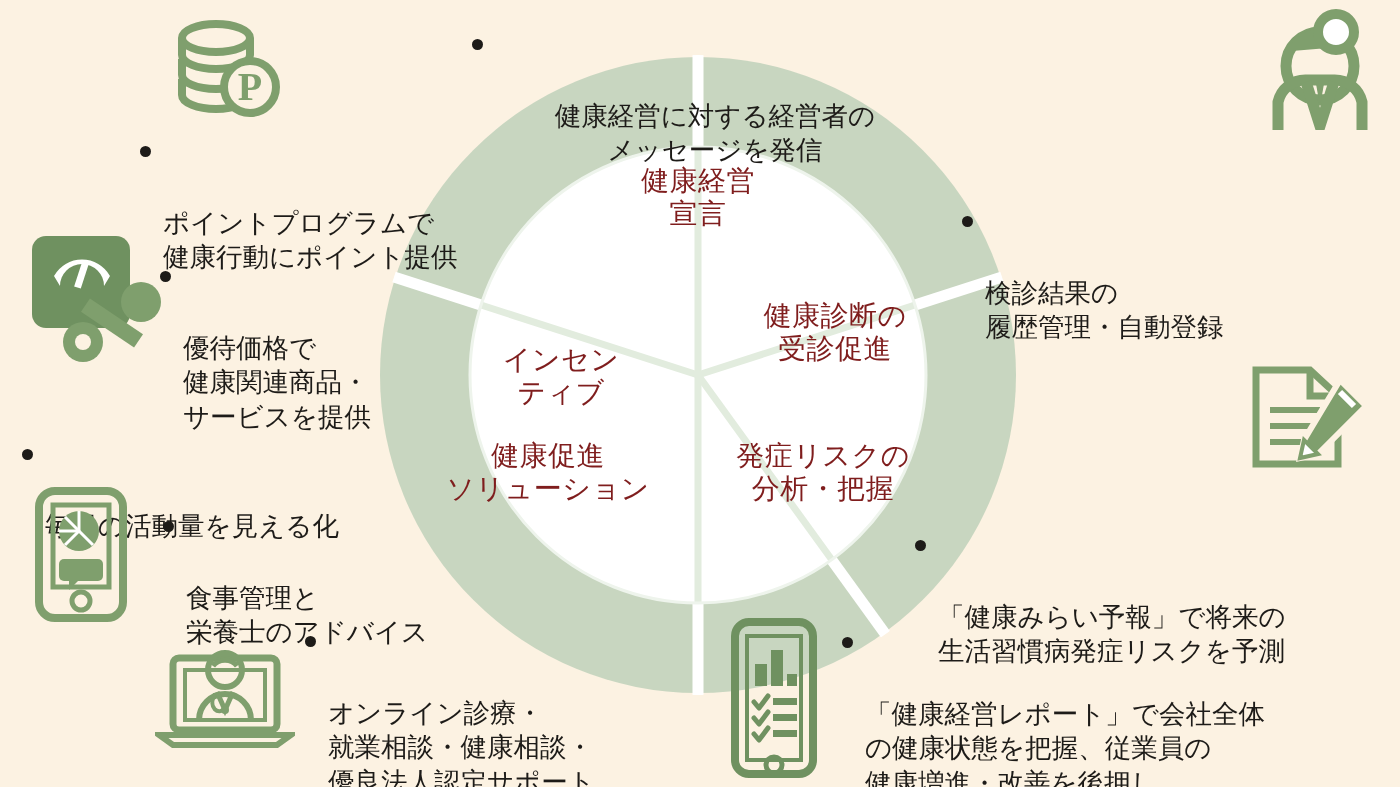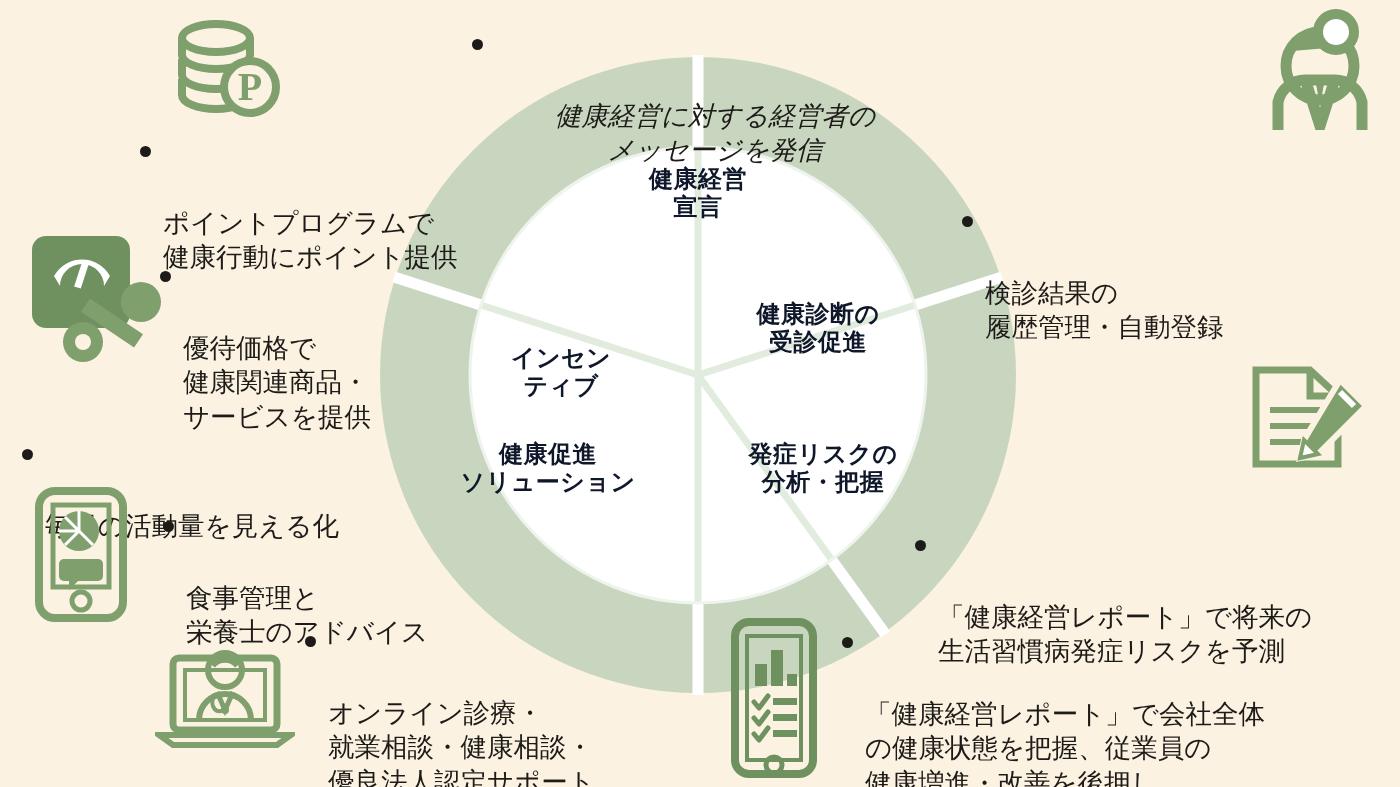--- a/index.html
+++ b/index.html
@@ -109,7 +109,7 @@
 
   <div class="note" style="left:470px; top:30px; width:470px; text-align:center;">
     <span class="bullet" style="left:2px;"></span>
-    <span class="txt" style="padding-left:20px;font-style:italic;">健康経営に対する経営者の
+    <span class="txt" style="padding-left:20px;">健康経営に対する経営者の
 メッセージを発信</span>
   </div>
 

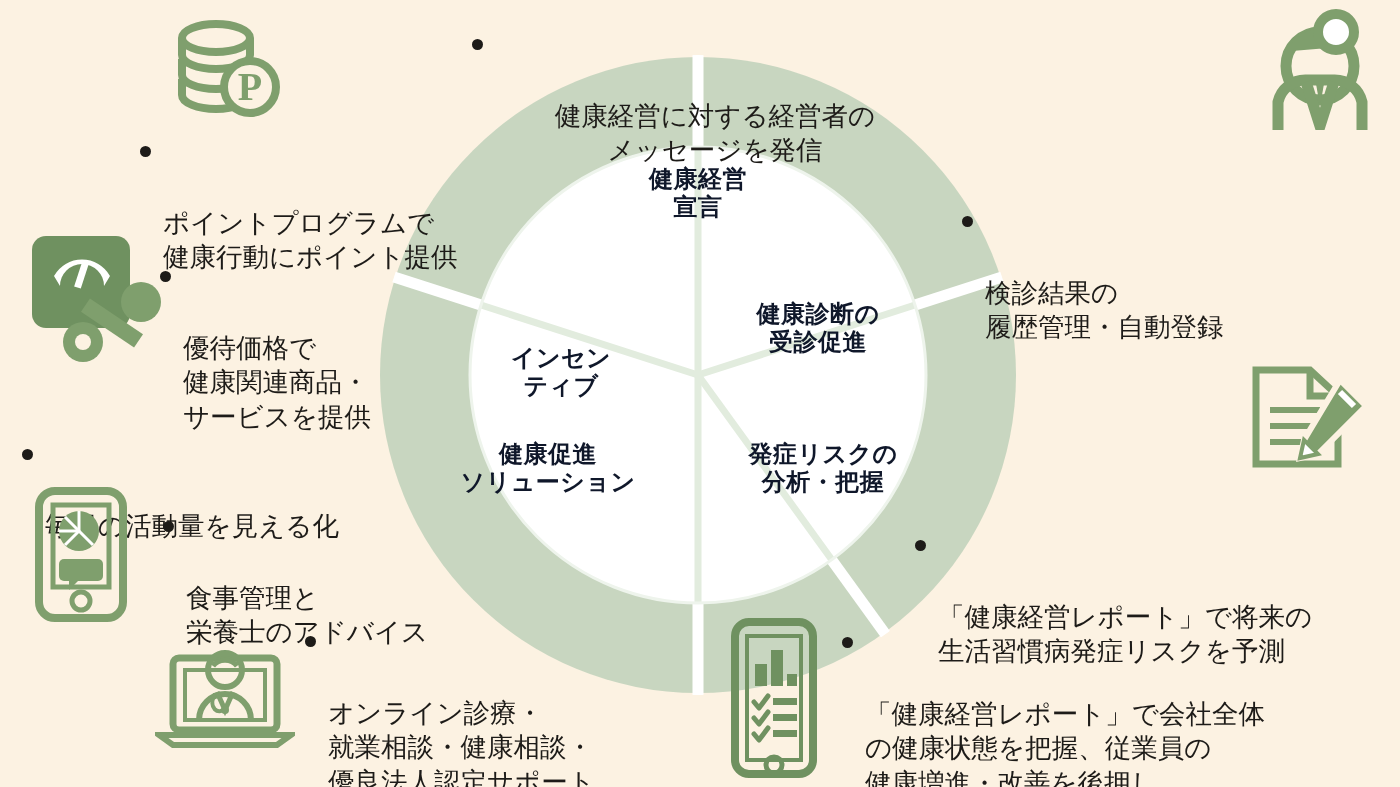--- a/index.html
+++ b/index.html
@@ -26,9 +26,9 @@
 
   .seg-label {
     position: absolute;
-    color: #0f172a;
-    font-weight: bold;
-    font-size: 24px;
+    color: #7f1d1d;
+    font-weight: normal;
+    font-size: 28px;
     line-height: 1.17;
     text-align: center;
     white-space: pre-line;

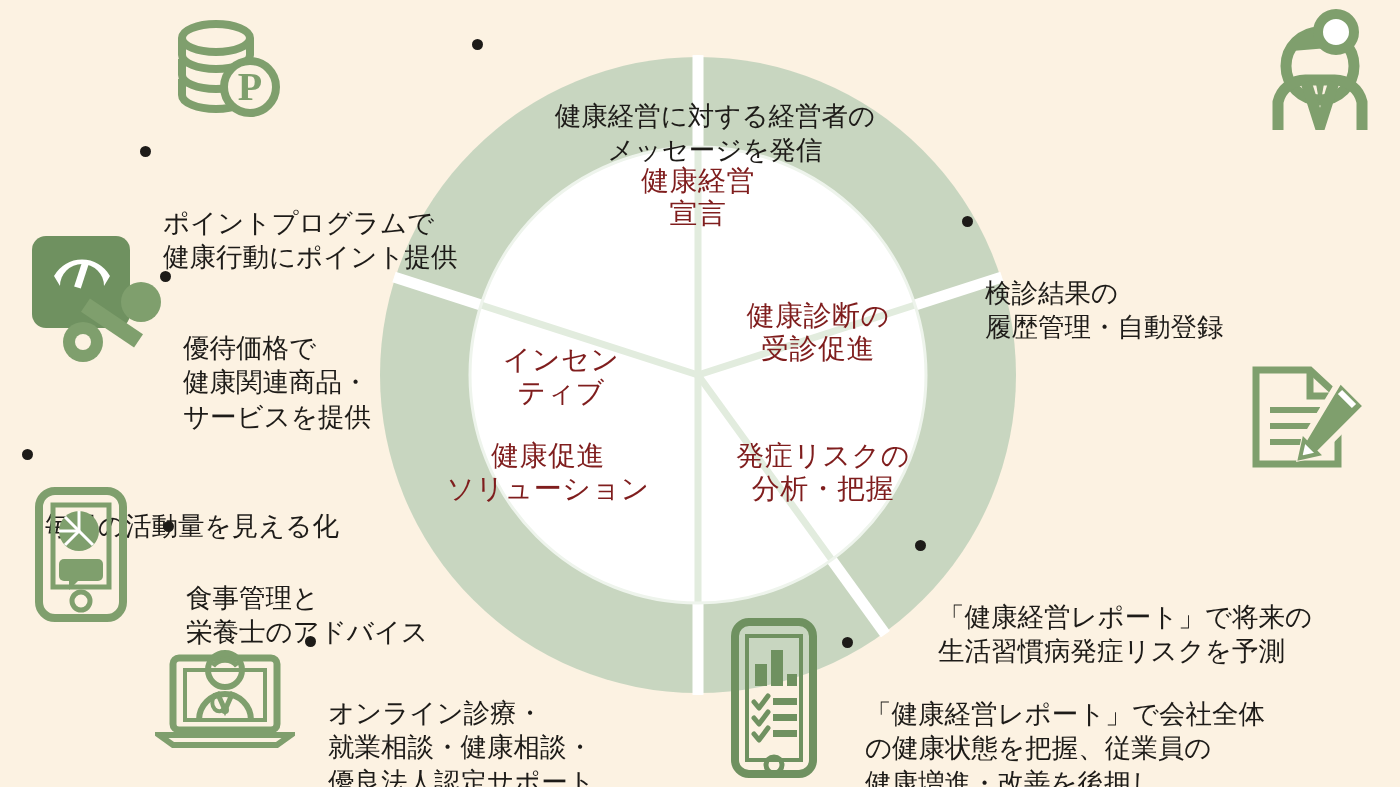--- a/index.html
+++ b/index.html
@@ -94,7 +94,7 @@
     <div class="seg-label" style="left:160px; top:110px; width:320px;">健康経営
 宣言</div>
 
-    <div class="seg-label" style="left:310px; top:245px; width:260px; text-align:center;">健康診断の
+    <div class="seg-label" style="left:327px; top:245px; width:260px; text-align:center;">健康診断の
 受診促進</div>
 
     <div class="seg-label" style="left:315px; top:385px; width:260px; text-align:center;">発症リスクの

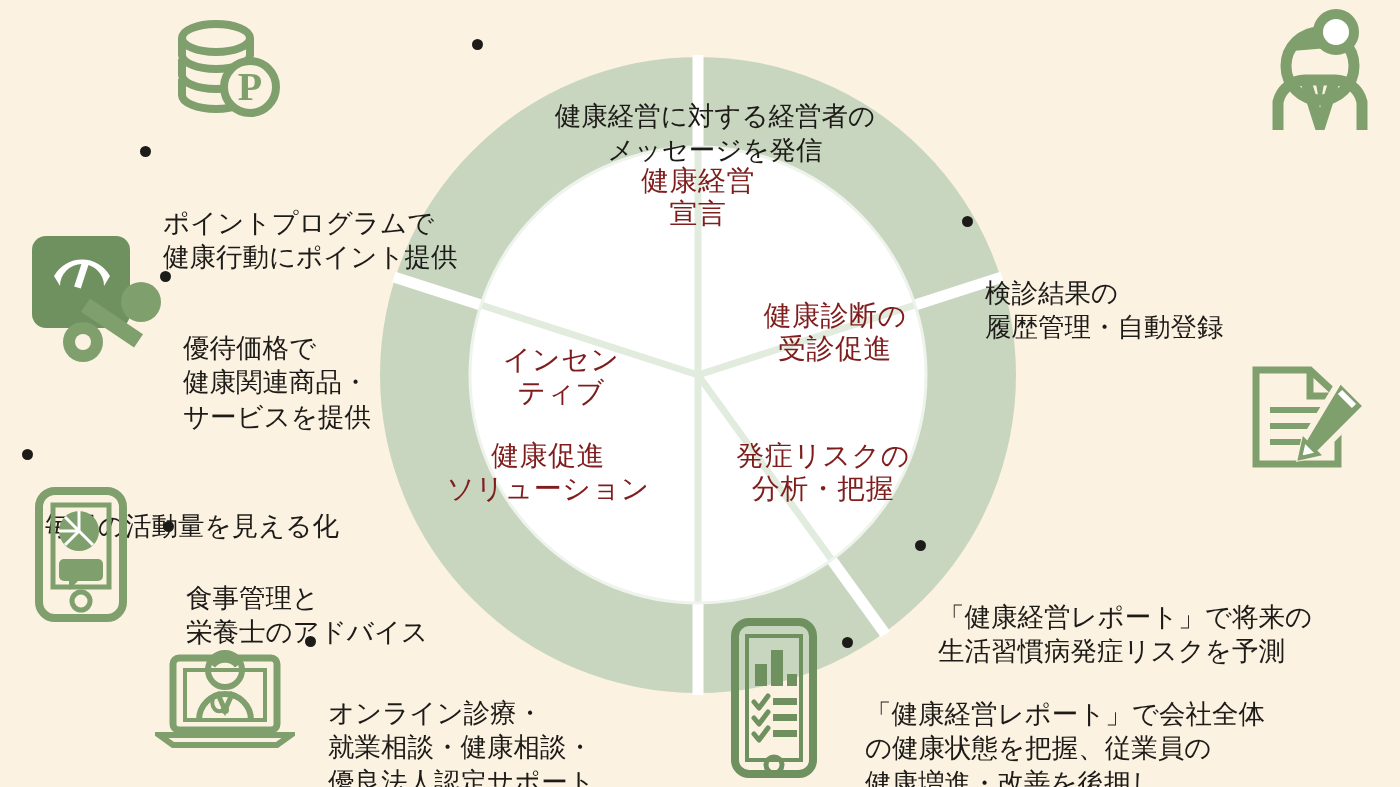--- a/index.html
+++ b/index.html
@@ -154,7 +154,7 @@
 
   <div class="note" style="left:915px; top:531px; width:480px;">
     <span class="bullet"></span>
-    <span class="txt">「健康経営レポート」で将来の
+    <span class="txt">「健康みらい予報」で将来の
 生活習慣病発症リスクを予測</span>
   </div>
 

